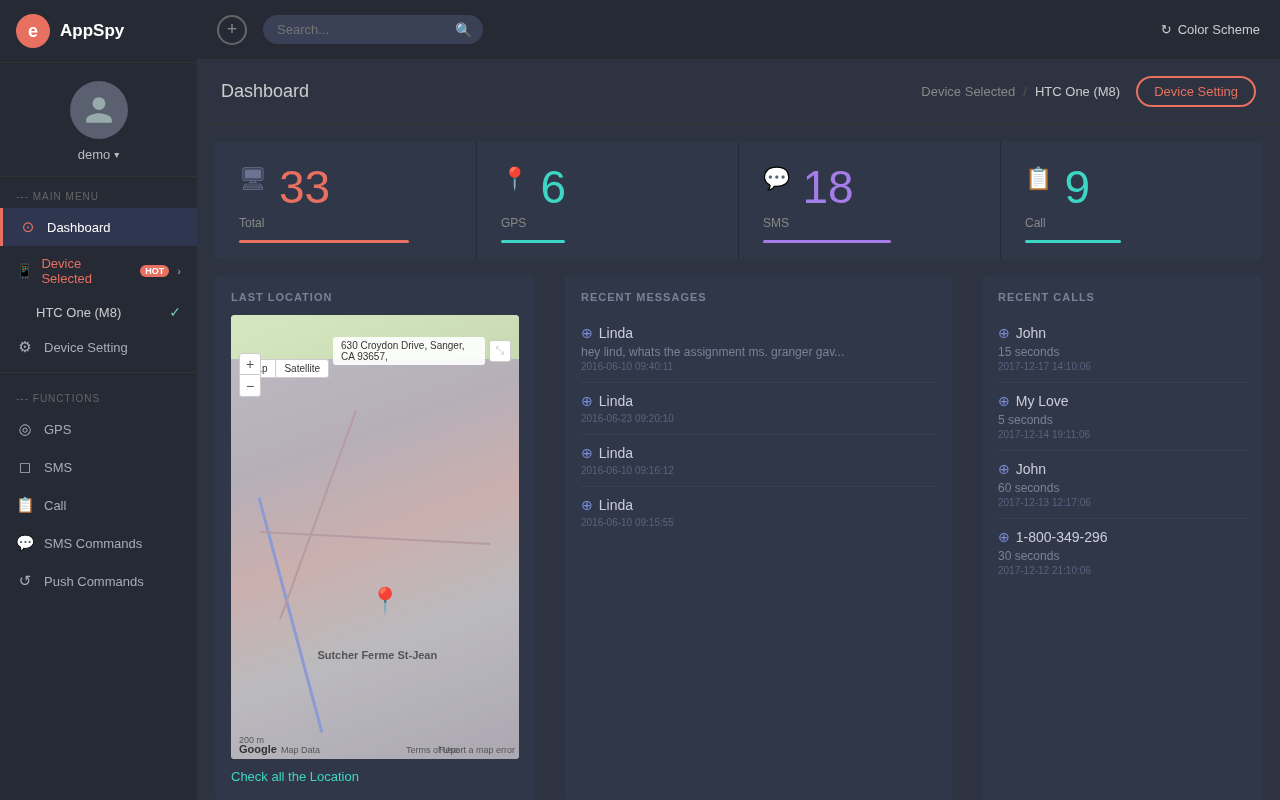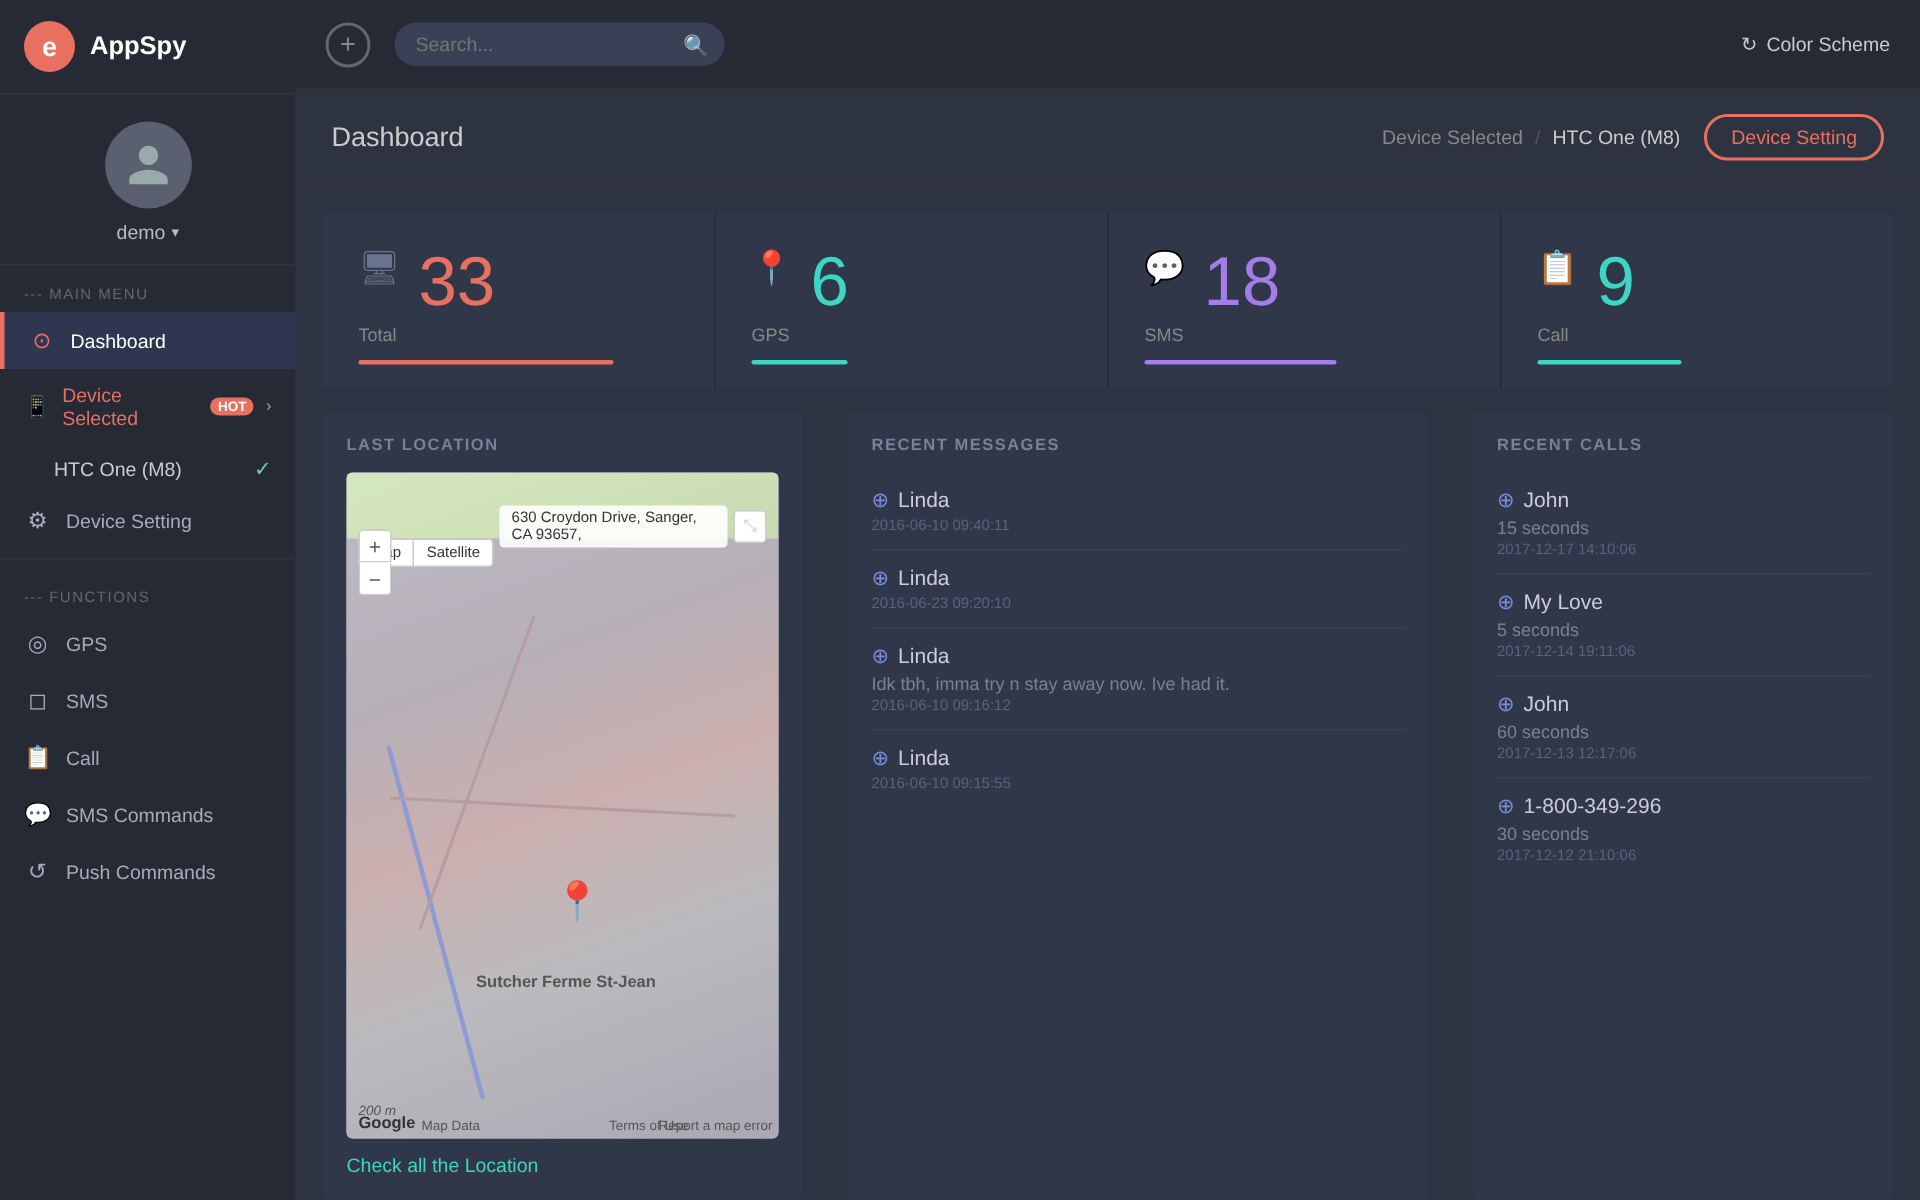--- a/index.html
+++ b/index.html
@@ -451,6 +451,7 @@
           <span class="msg-sender-icon">⊕</span>
           <span>Linda</span>
         </div>
+        <div class="msg-text">hey lind, whats the assignment ms. granger gav...</div>
         <div class="msg-time">2016-06-10 09:40:11</div>
       </div>
       <div class="message-item">

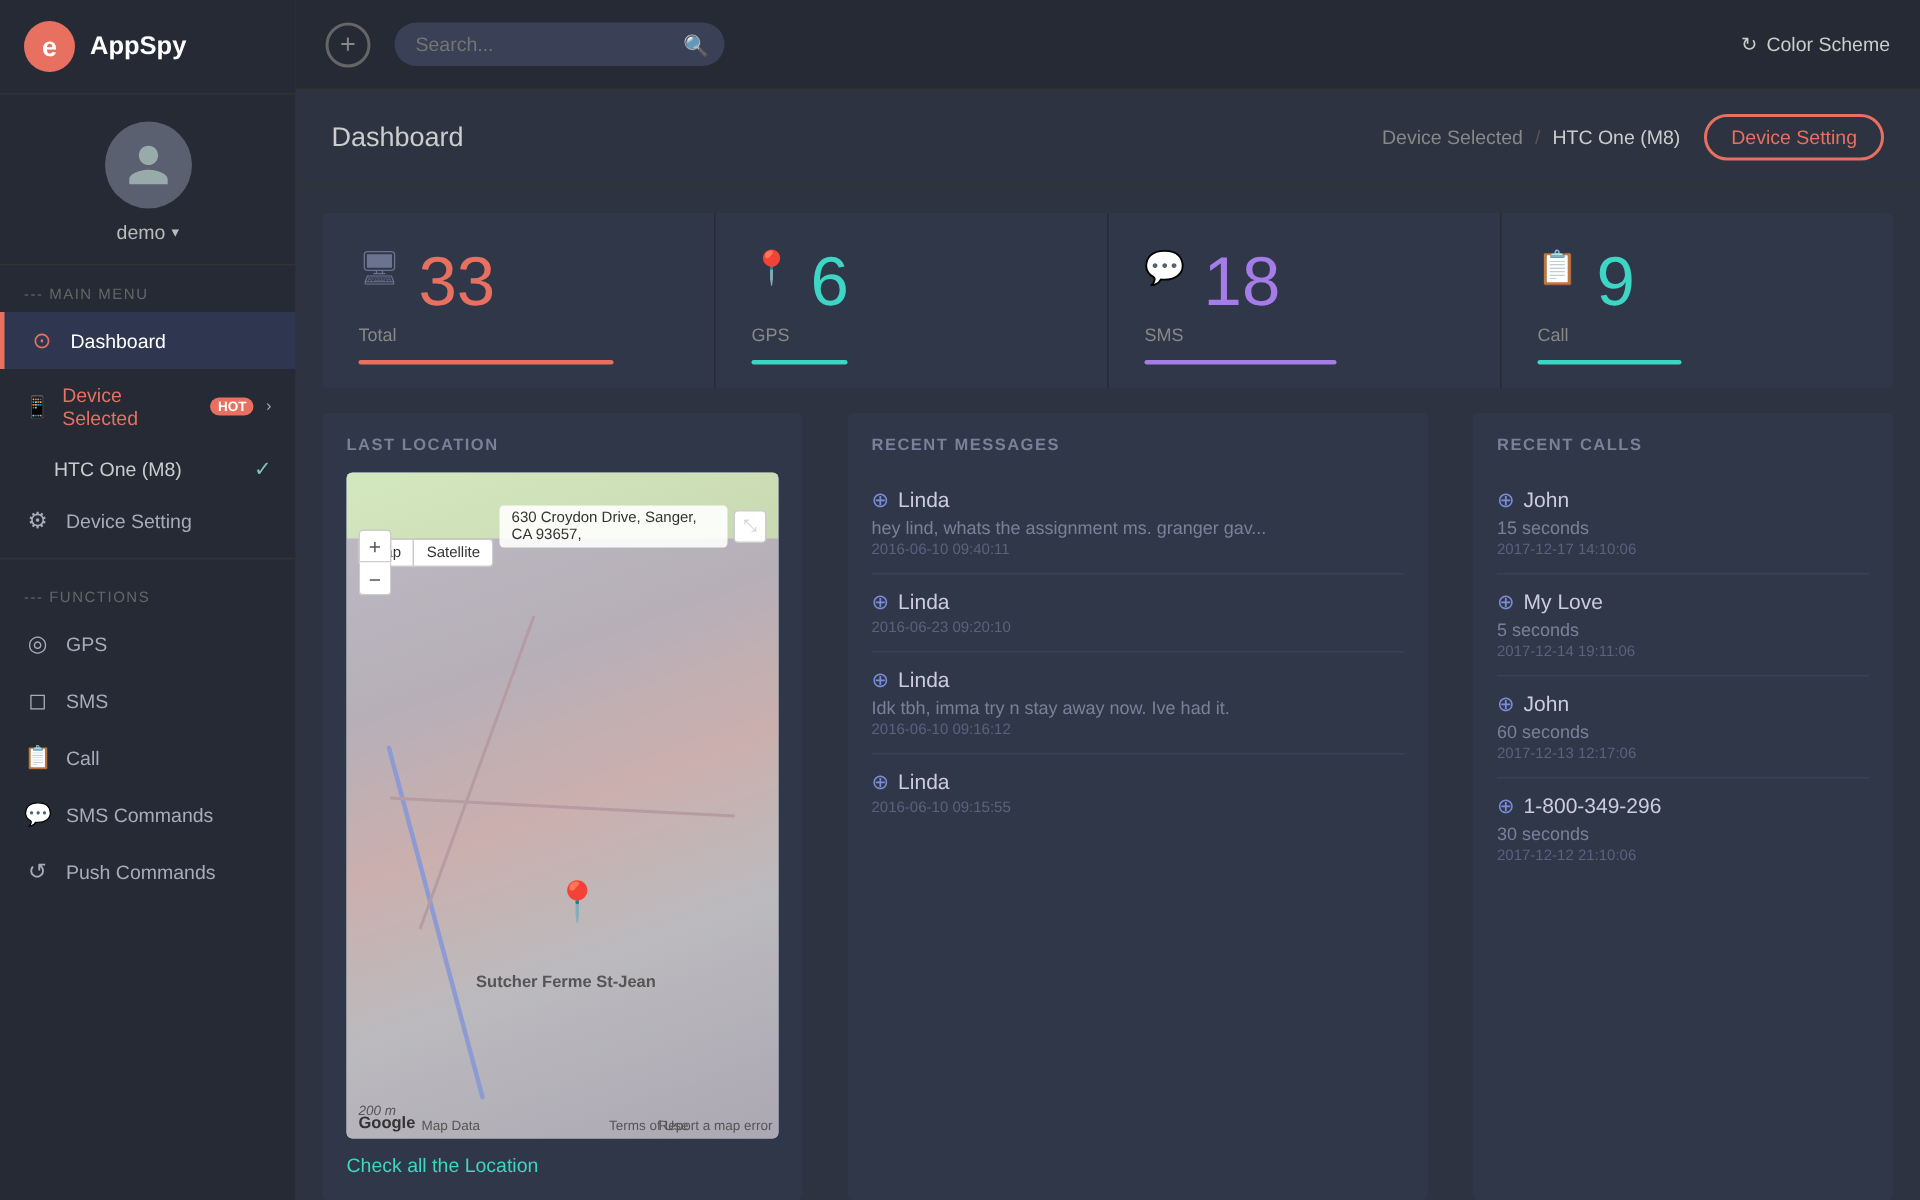--- a/index.html
+++ b/index.html
@@ -466,7 +466,6 @@
           <span class="msg-sender-icon">⊕</span>
           <span>Linda</span>
         </div>
-        <div class="msg-text">Idk tbh, imma try n stay away now. Ive had it.</div>
         <div class="msg-time">2016-06-10 09:16:12</div>
       </div>
       <div class="message-item">

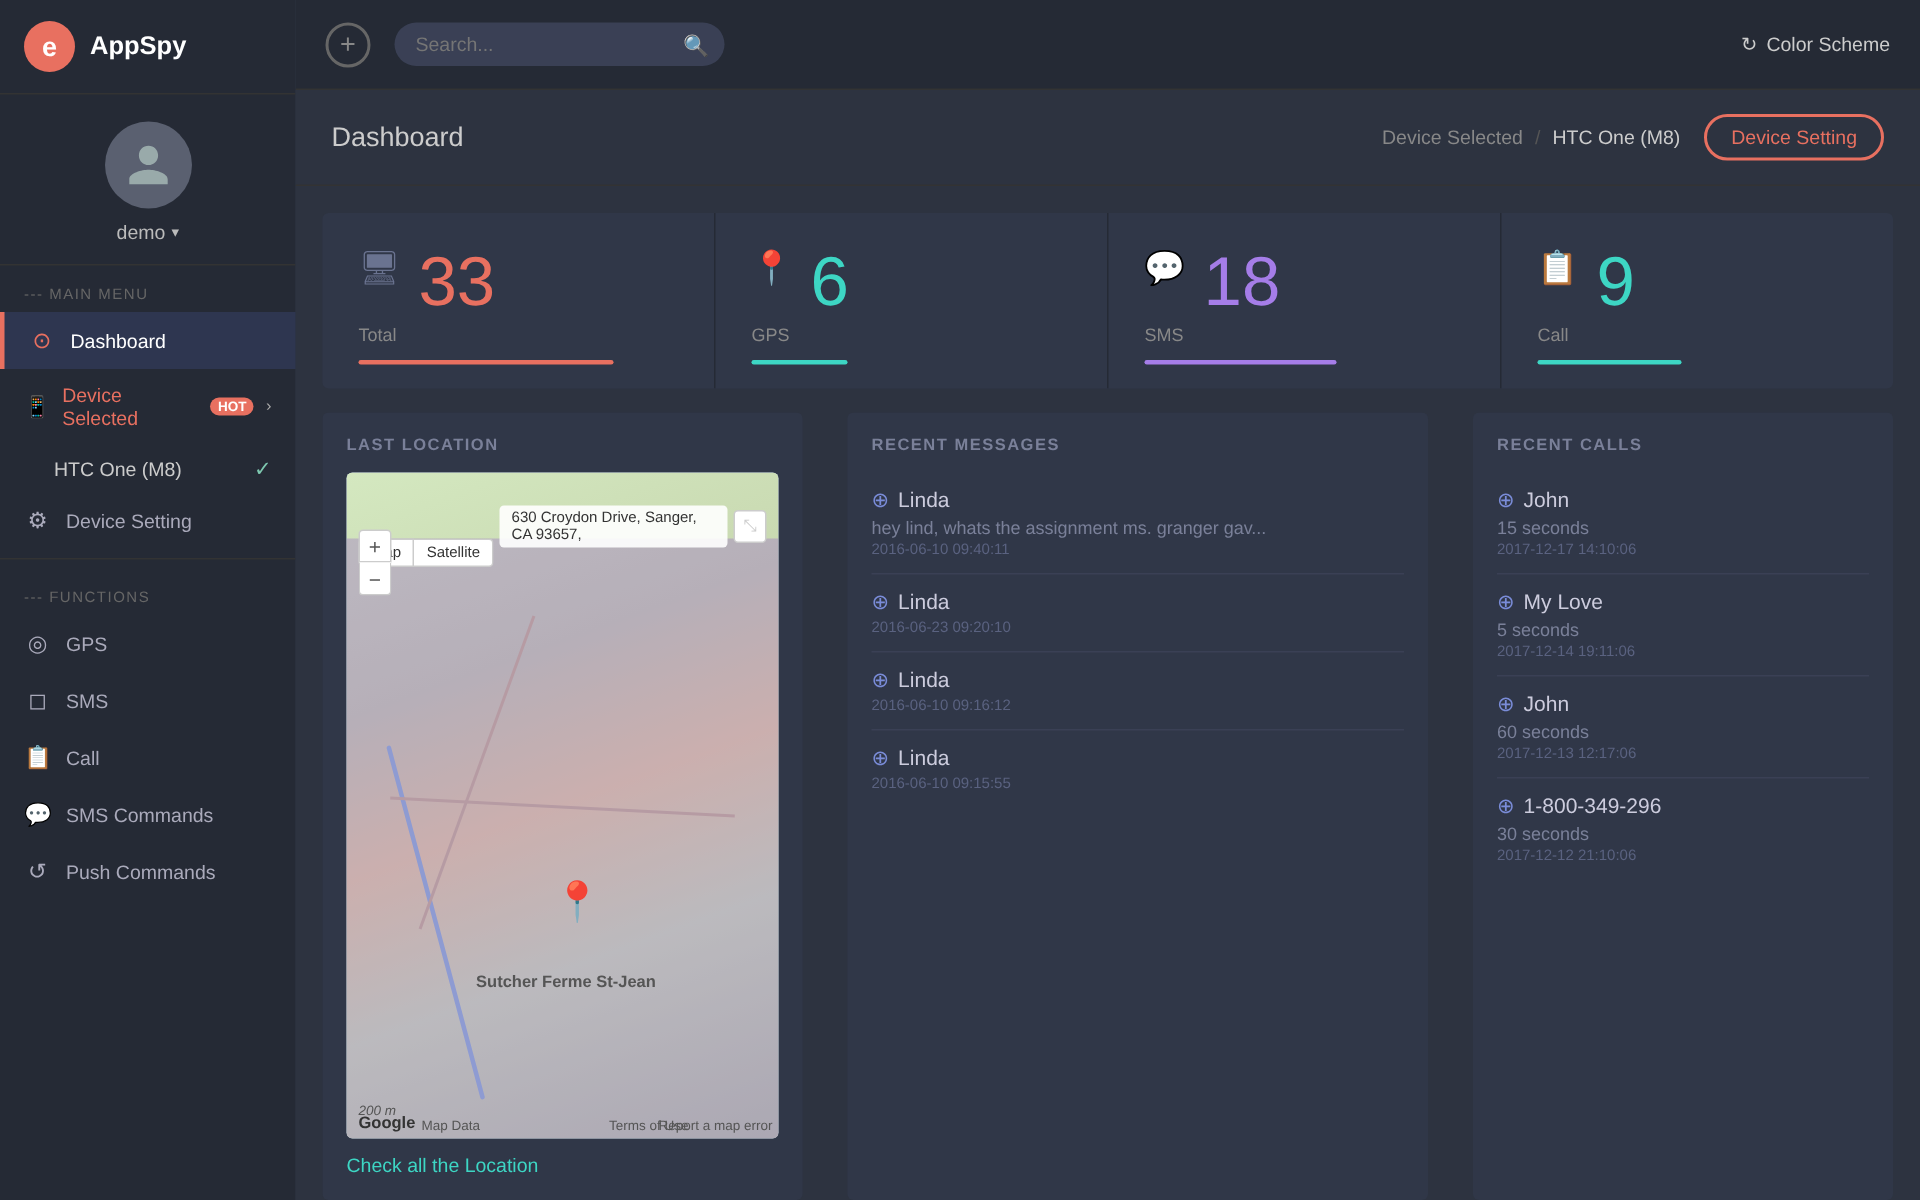--- a/index.html
+++ b/index.html
@@ -434,7 +434,7 @@
         </div>
 
         <div style="position:absolute;bottom:4px;left:8px;font-size:11px;color:#333;font-weight:bold;">Google</div>
-        <div style="position:absolute;bottom:14px;left:8px;font-size:9px;color:#555;font-style:italic;">
+        <div style="position:absolute;bottom:14px;left:8px;font-size:9px;color:#555;">
           <span>200 m</span>
         </div>
         <div style="position:absolute;bottom:4px;left:50px;font-size:9px;color:#555;">Map Data</div>

